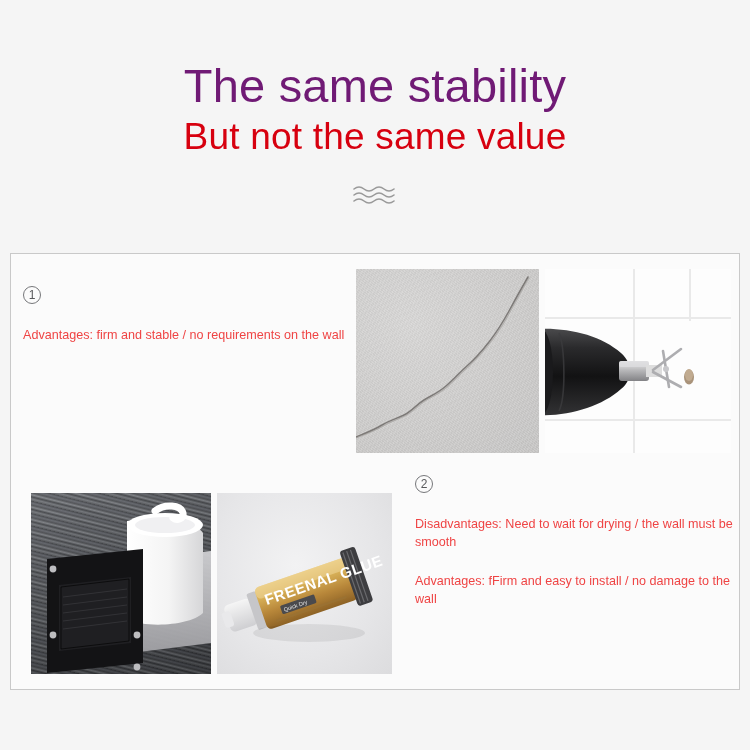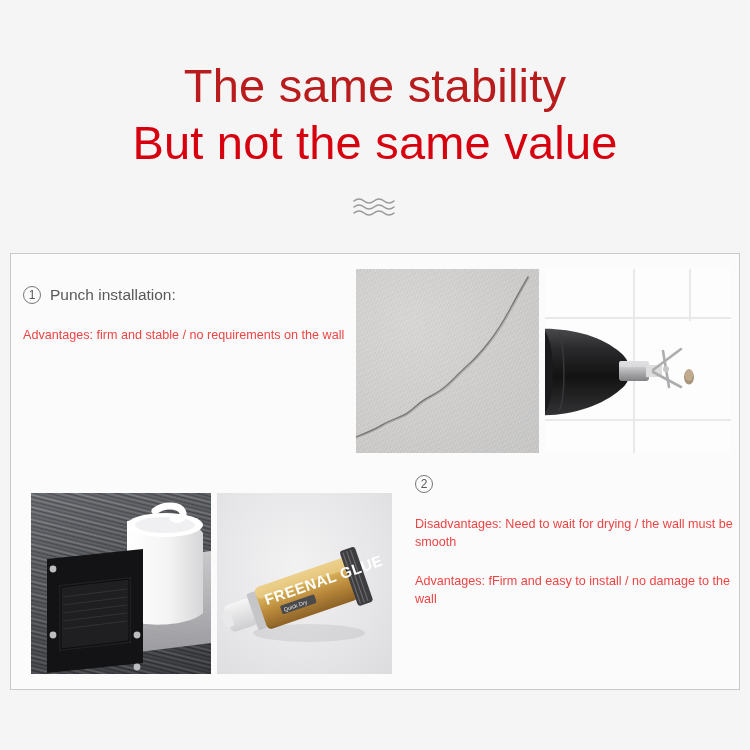--- a/index.html
+++ b/index.html
@@ -22,7 +22,7 @@
   }
   .headline-1 {
     font-size: 47px;
-    color: #b91c1c;
+    color: #701a75;
     font-weight: 400;
     letter-spacing: 0.2px;
     line-height: 1.18;

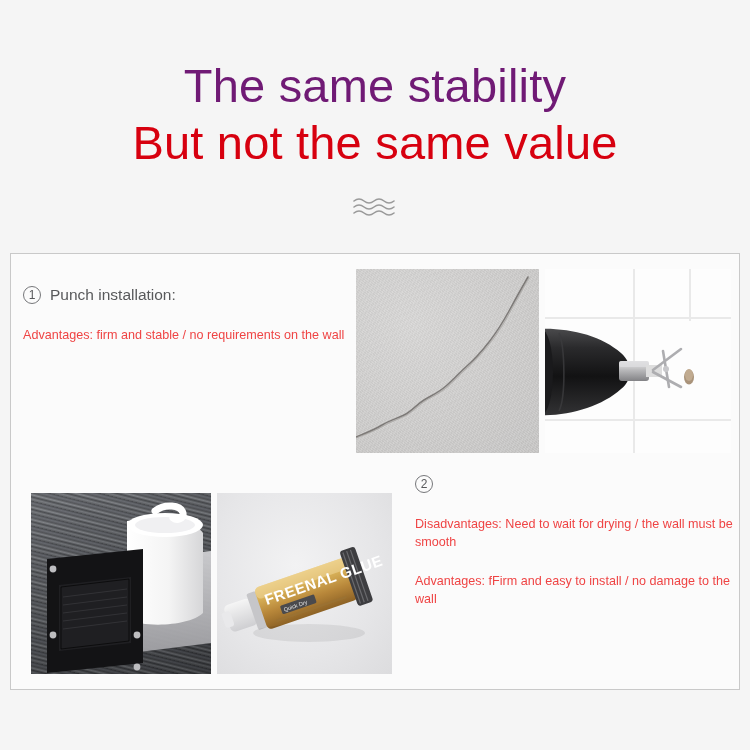--- a/index.html
+++ b/index.html
@@ -29,7 +29,7 @@
     white-space: nowrap;
   }
   .headline-2 {
-    font-size: 47px;
+    font-size: 37px;
     color: #d7000f;
     font-weight: 400;
     letter-spacing: 0.2px;

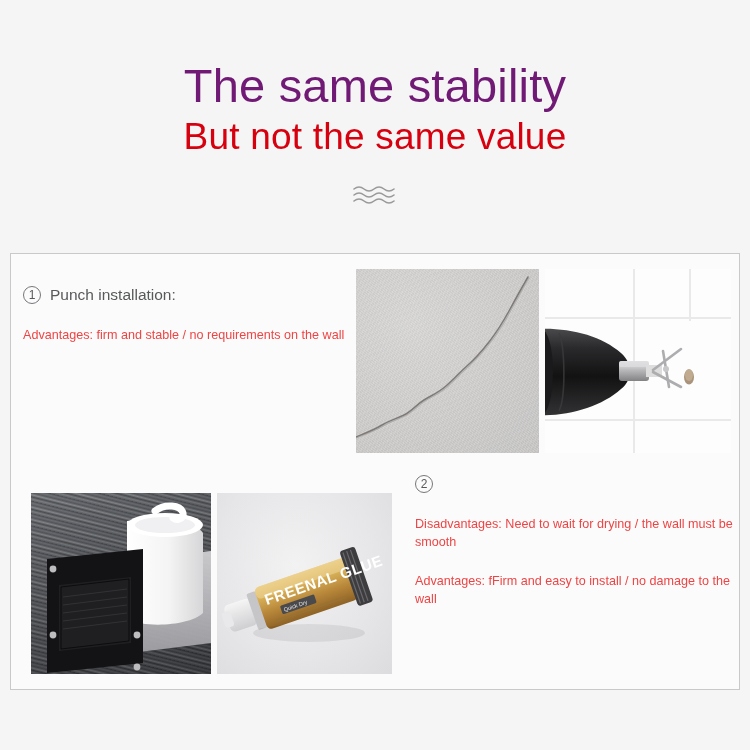--- a/index.html
+++ b/index.html
@@ -197,7 +197,6 @@
     <div class="text-block r1-text">
       <div class="sec-title">
         <span class="num-circle">1</span>
-        <span>Punch installation:</span>
       </div>
       <div class="sec-para">Advantages: firm and stable / no requirements on the wall</div>
     </div>

